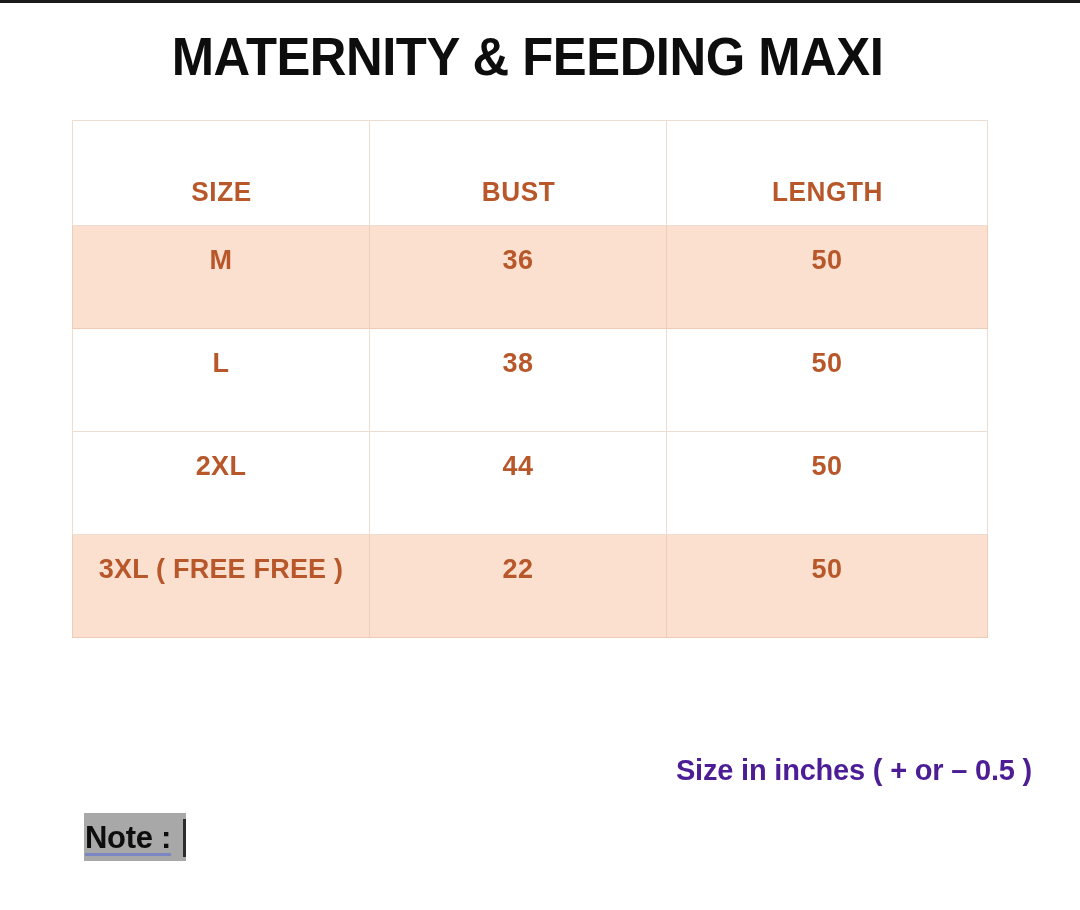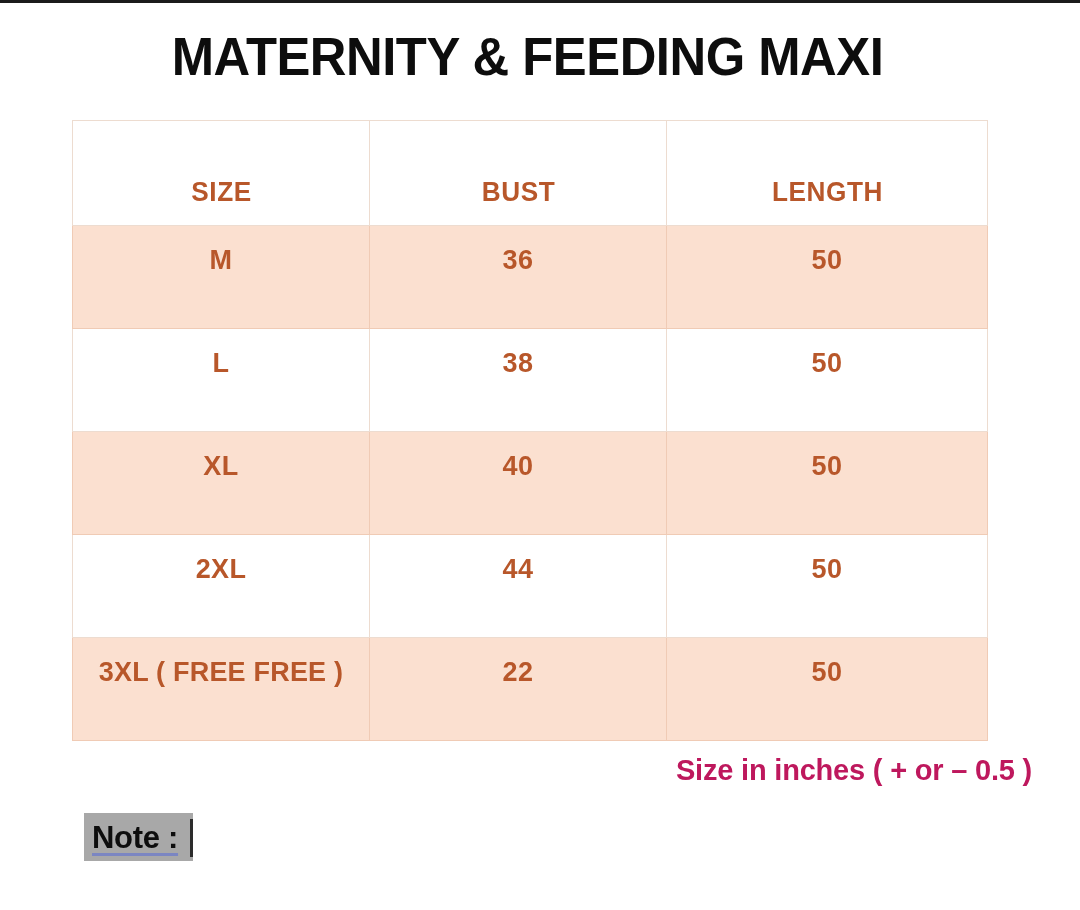--- a/index.html
+++ b/index.html
@@ -175,11 +175,6 @@
       <td class="cell-bust">38</td>
       <td class="cell-length">50</td>
     </tr>
-    <tr class="shaded">
-      <td class="cell-size">XL</td>
-      <td class="cell-bust">40</td>
-      <td class="cell-length">50</td>
-    </tr>
     <tr class="plain">
       <td class="cell-size">2XL</td>
       <td class="cell-bust">44</td>

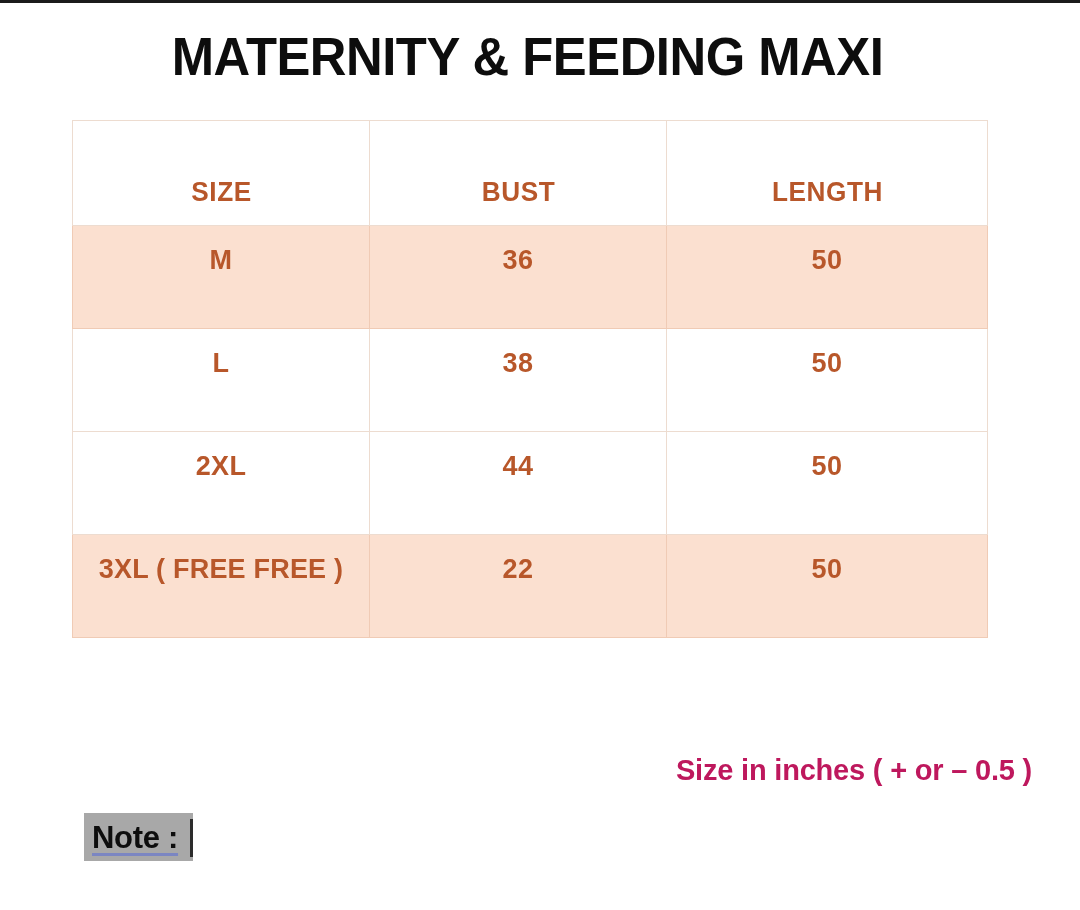--- a/index.html
+++ b/index.html
@@ -105,7 +105,7 @@
     font-weight: bold;
     font-size: 29px;
     line-height: 36px;
-    color: #be185d;
+    color: #4c1d95;
     white-space: nowrap;
     letter-spacing: -0.2px;
     margin-left: 42px;

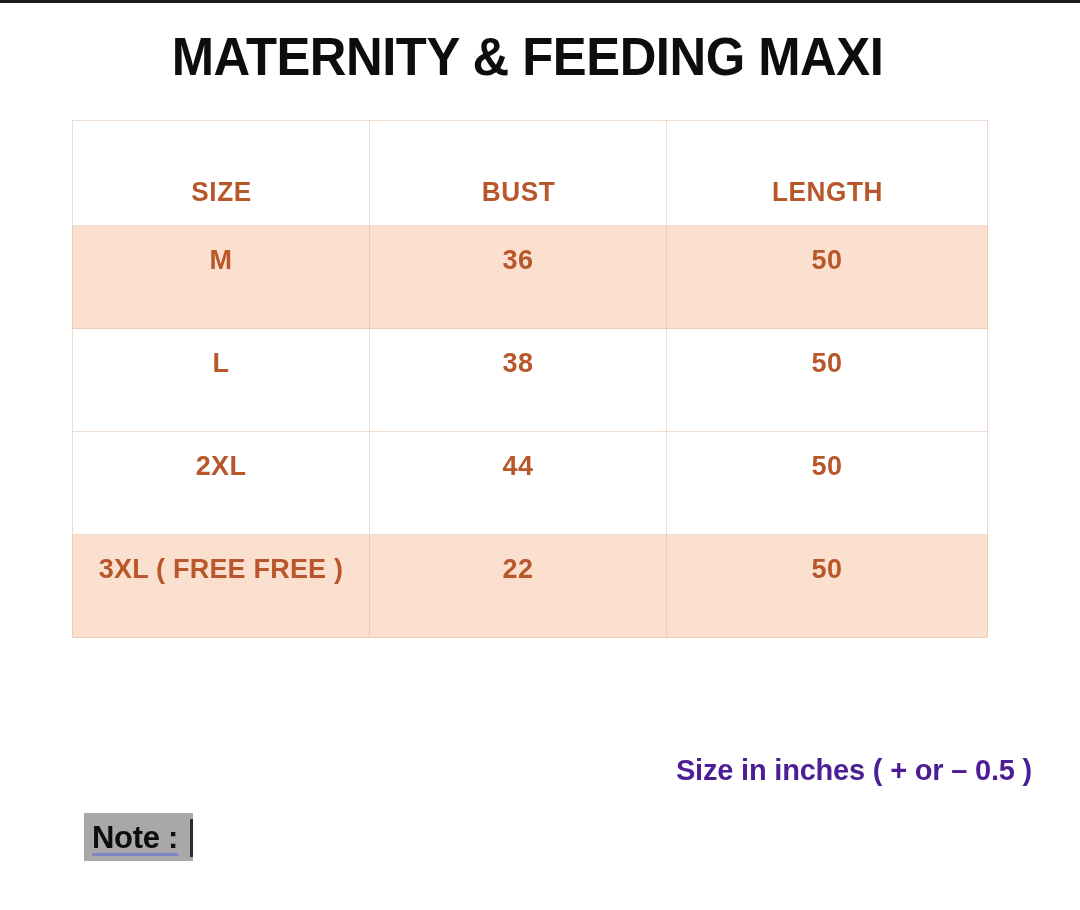--- a/index.html
+++ b/index.html
@@ -118,7 +118,7 @@
     top: 813px;
     height: 48px;
     background: #a8a8a8;
-    padding: 2px 0 0 8px;
+    padding: 2px 0 0 1px;
     box-sizing: border-box;
     display: flex;
     align-items: center;

